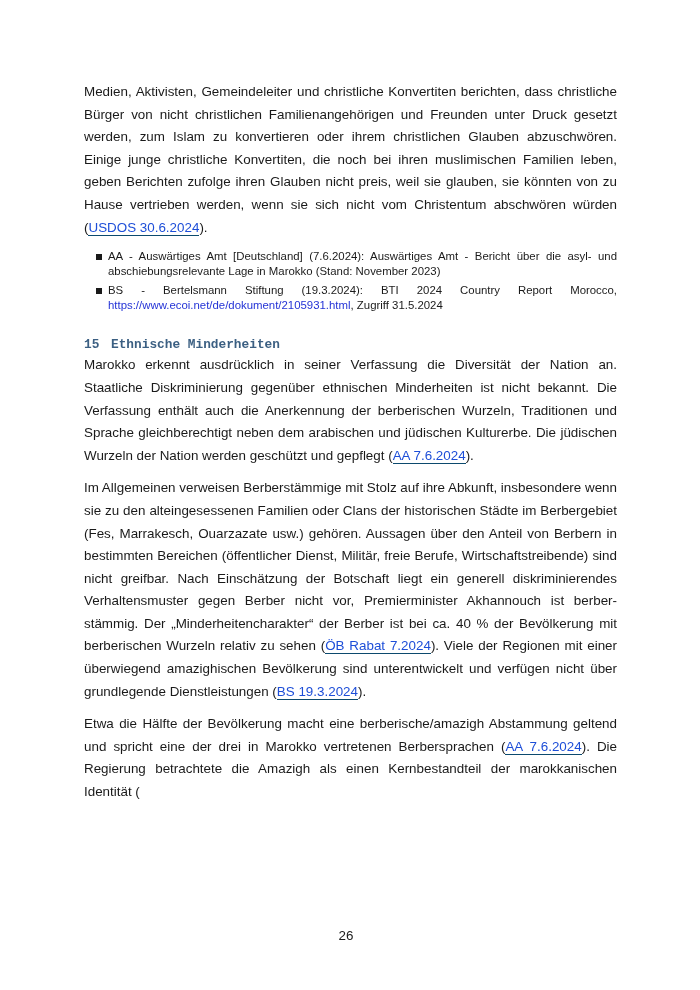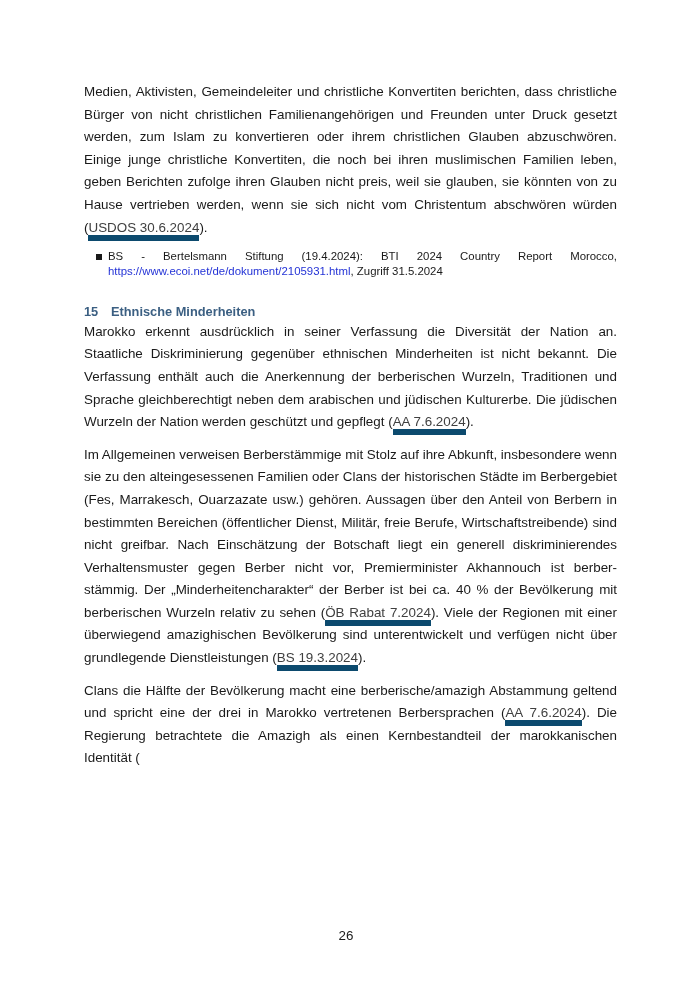--- a/index.html
+++ b/index.html
@@ -7,7 +7,7 @@
          font-family: "Liberation Sans", sans-serif; color: #1a1a1a; }
   .page { position: absolute; left: 84px; top: 81px; width: 533px; }
   p.para { margin: 0 0 10px 0; font-size: 13.4px; line-height: 22.6px; text-align: justify; }
-  .ref { text-decoration: none; border-bottom: 6px solid #0c4a6e; color: #404040; cursor: pointer; }
+  .ref { text-decoration: none; border-bottom: 1px solid #0c4a6e; color: #1d4ed8; cursor: pointer; }
   .sources-label { font-size: 13.4px; line-height: 22px; margin: 0 0 14px 0; }
   ul.sources { list-style: none; margin: 0; padding: 0 0 0 12px; }
   ul.sources li { position: relative; padding-left: 12px; font-size: 11.4px; line-height: 15.3px; margin-bottom: 3px; text-align: justify; }

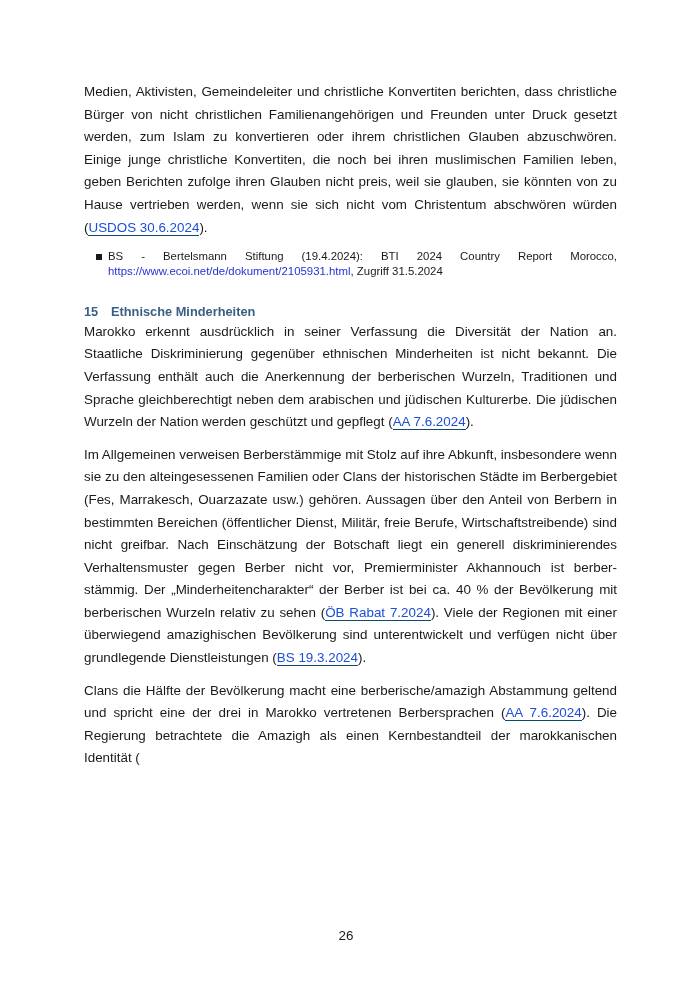--- a/index.html
+++ b/index.html
@@ -31,6 +31,10 @@
   <ul class="sources">
     <li>
       <span class="bullet"></span>
+      <span>AA - Auswärtiges Amt [Deutschland] (7.6.2024): Auswärtiges Amt - Bericht über die asyl- und abschiebungsrelevante Lage in Marokko (Stand: November 2023)</span>
+    </li>
+    <li>
+      <span class="bullet"></span>
       <span>BS - Bertelsmann Stiftung (19.4.2024): BTI 2024 Country Report Morocco, </span><a class="url">https://www.ecoi.net/de/dokument/2105931.html</a><span>, Zugriff 31.5.2024</span>
     </li>
   </ul>

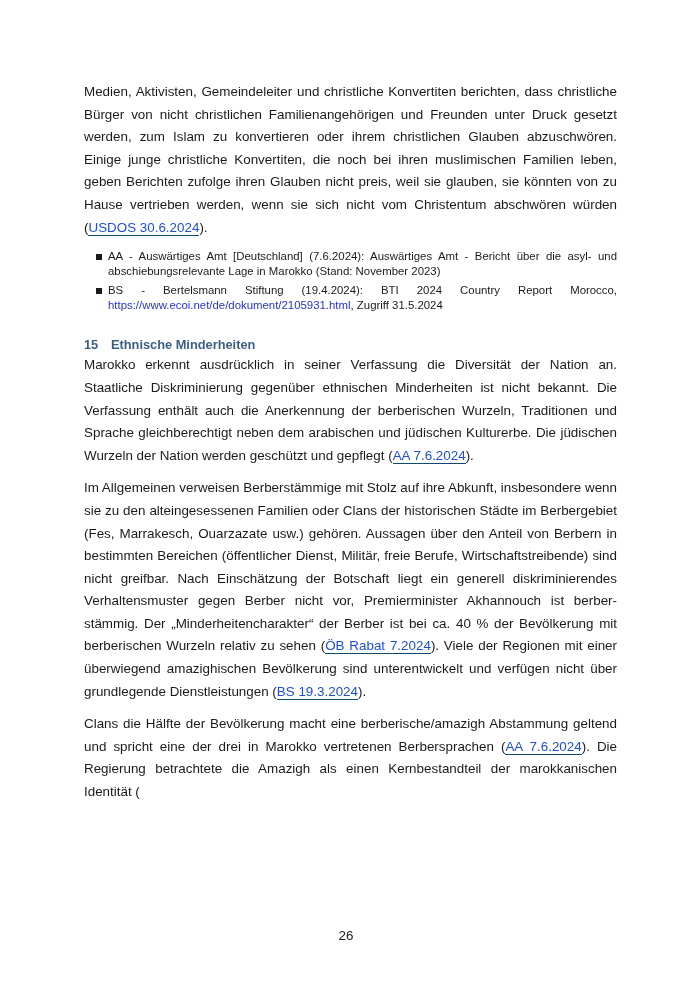--- a/index.html
+++ b/index.html
@@ -35,7 +35,7 @@
     </li>
     <li>
       <span class="bullet"></span>
-      <span>BS - Bertelsmann Stiftung (19.4.2024): BTI 2024 Country Report Morocco, </span><a class="url">https://www.ecoi.net/de/dokument/2105931.html</a><span>, Zugriff 31.5.2024</span>
+      <span>BS - Bertelsmann Stiftung (19.3.2024): BTI 2024 Country Report Morocco, </span><a class="url">https://www.ecoi.net/de/dokument/2105931.html</a><span>, Zugriff 31.5.2024</span>
     </li>
   </ul>
 

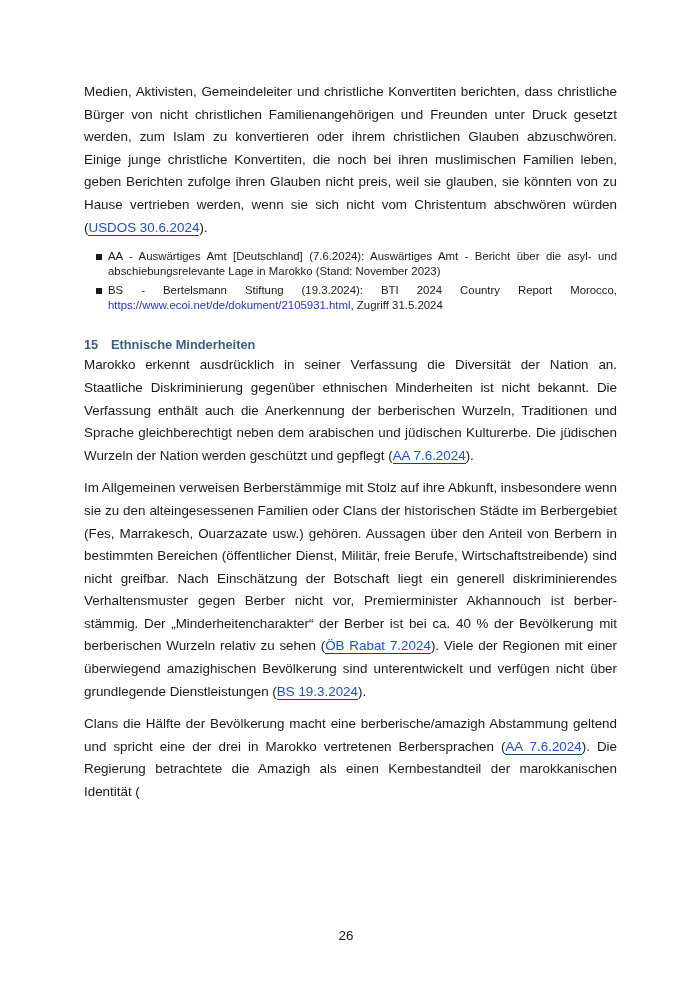--- a/index.html
+++ b/index.html
@@ -13,7 +13,7 @@
   ul.sources li { position: relative; padding-left: 12px; font-size: 11.4px; line-height: 15.3px; margin-bottom: 3px; text-align: justify; }
   ul.sources li .bullet { position: absolute; left: 0; top: 5px; width: 6px; height: 6px; background: #1a1a1a; }
   a.url { color: #2433d6; text-decoration: none; margin-top: 8px; }
-  .section-head { margin-top: 23px; font-size: 12.8px; font-weight: bold; color: #3b5f82; line-height: 18px; }
+  .section-head { margin-top: 23px; font-size: 12.8px; font-weight: bold; color: #3b5f82; line-height: 18px; font-family: Liberation Mono, monospace; }
   .section-head .num { display: inline-block; width: 27px; }
   .changed { font-size: 12px; color: #3b5f82; line-height: 18px; margin: 3px 0 14px 0; }
   .page-number { position: absolute; left: 0; right: 8px; top: 928px; text-align: center; font-size: 13.4px; }

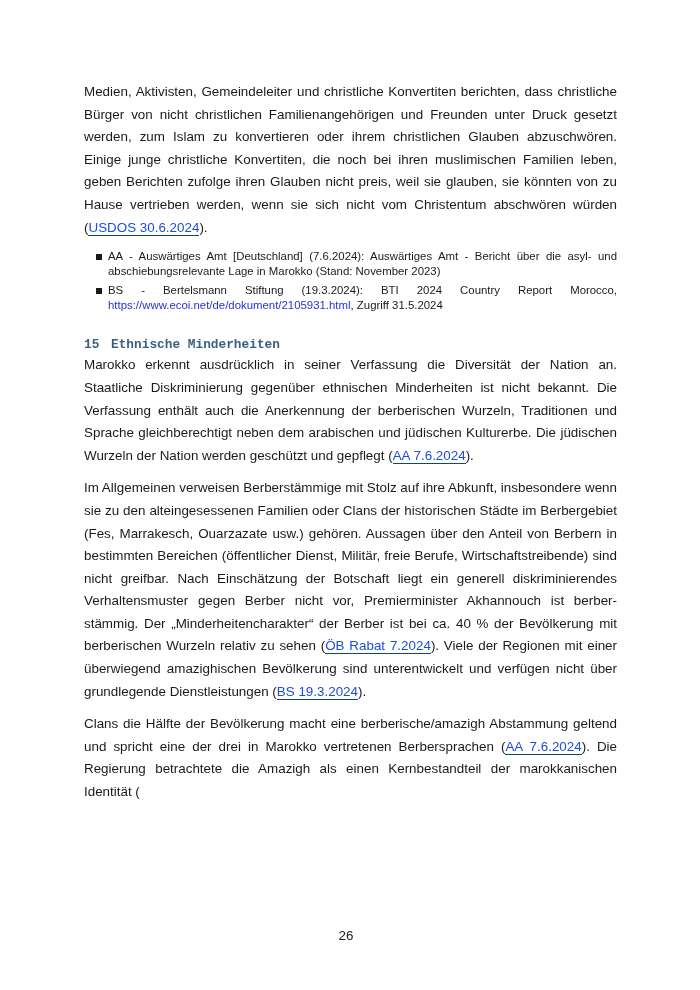--- a/index.html
+++ b/index.html
@@ -45,7 +45,7 @@
 
   <p class="para"><span>Im Allgemeinen verweisen Berberstämmige mit Stolz auf ihre Abkunft, insbesondere wenn sie zu den alteingesessenen Familien oder Clans der historischen Städte im Berbergebiet (Fes, Marrakesch, Ouarzazate usw.) gehören. Aussagen über den Anteil von Berbern in bestimmten Bereichen (öffentlicher Dienst, Militär, freie Berufe, Wirtschaftstreibende) sind nicht greifbar. Nach Einschätzung der Botschaft liegt ein generell diskriminierendes Verhaltensmuster gegen Berber nicht vor, Premierminister Akhannouch ist berber-stämmig. Der „Minderheitencharakter“ der Berber ist bei ca. 40 % der Bevölkerung mit berberischen Wurzeln relativ zu sehen (</span><a class="ref">ÖB Rabat 7.2024</a><span>). Viele der Regionen mit einer überwiegend amazighischen Bevölkerung sind unterentwickelt und verfügen nicht über grundlegende Dienstleistungen (</span><a class="ref">BS 19.3.2024</a><span>).</span></p>
 
-  <p class="para"><span>Clans die Hälfte der Bevölkerung macht eine berberische/amazigh Abstammung geltend und spricht eine der drei in Marokko vertretenen Berbersprachen (</span><a class="ref">AA 7.6.2024</a><span>). Die Regierung betrachtete die Amazigh als einen Kernbestandteil der marokkanischen Identität (</span></p>
+  <p class="para"><span>Etwa die Hälfte der Bevölkerung macht eine berberische/amazigh Abstammung geltend und spricht eine der drei in Marokko vertretenen Berbersprachen (</span><a class="ref">AA 7.6.2024</a><span>). Die Regierung betrachtete die Amazigh als einen Kernbestandteil der marokkanischen Identität (</span></p>
 </div>
 
 <div class="page-number">26</div>

